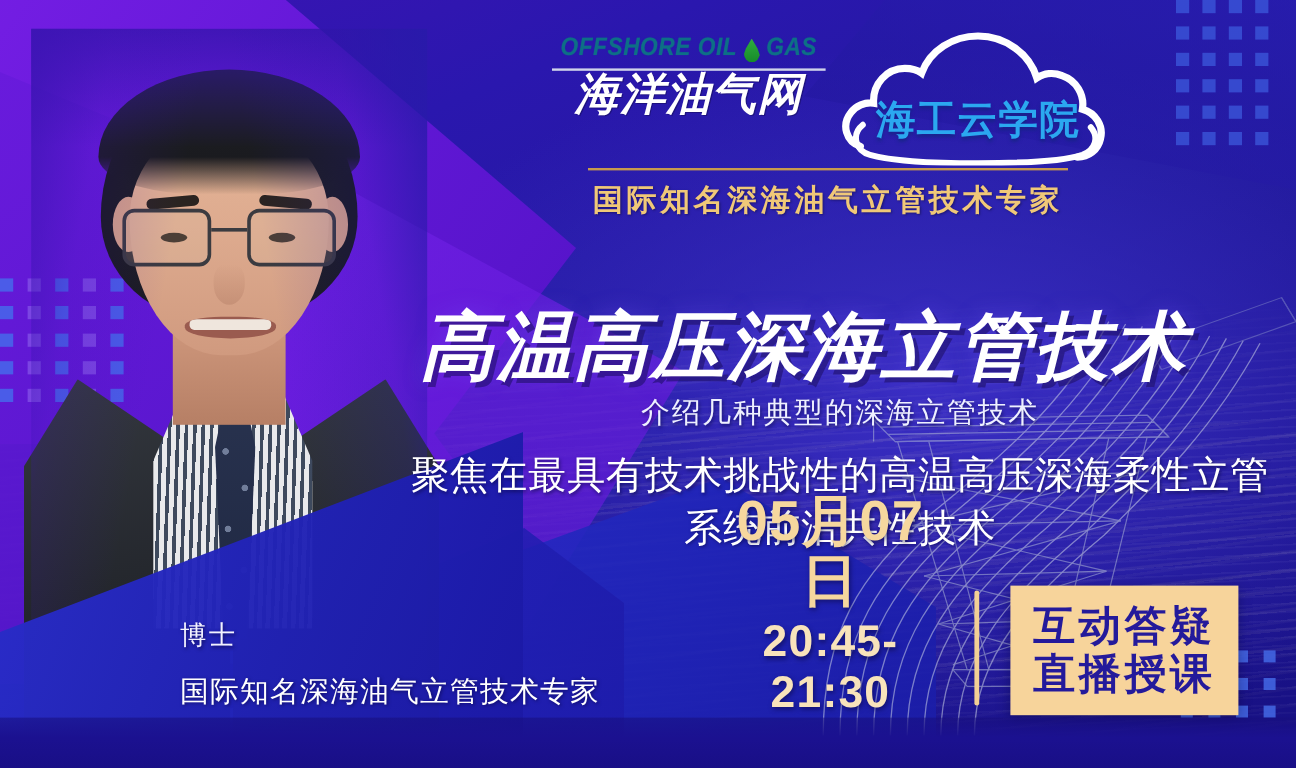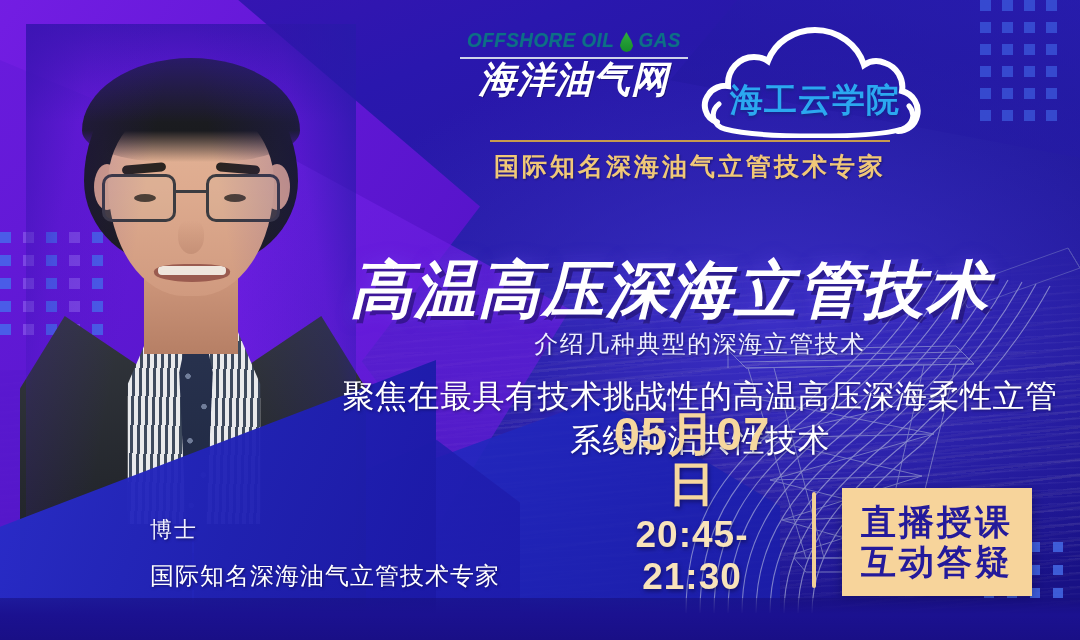--- a/index.html
+++ b/index.html
@@ -577,8 +577,8 @@
   <div class="dt-divider"></div>
 
   <div class="cta">
+    <span>互动答疑</span>
     <span>直播授课</span>
-    <span>互动答疑</span>
   </div>
 
   <div class="bg-bottomband"></div>

